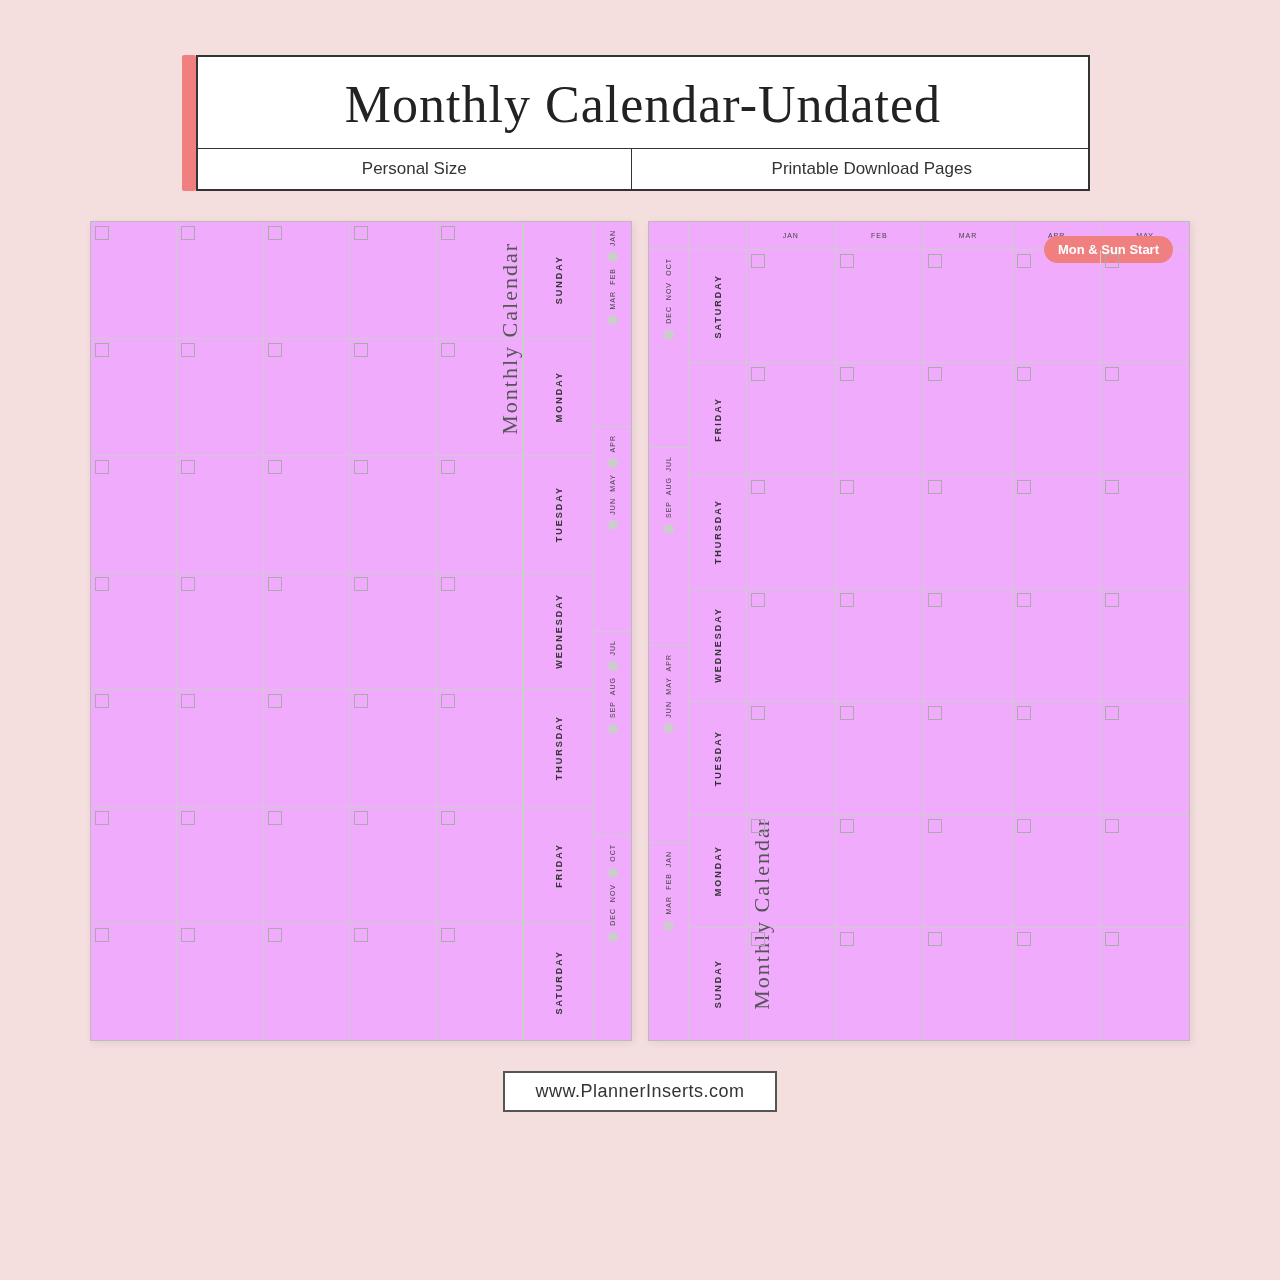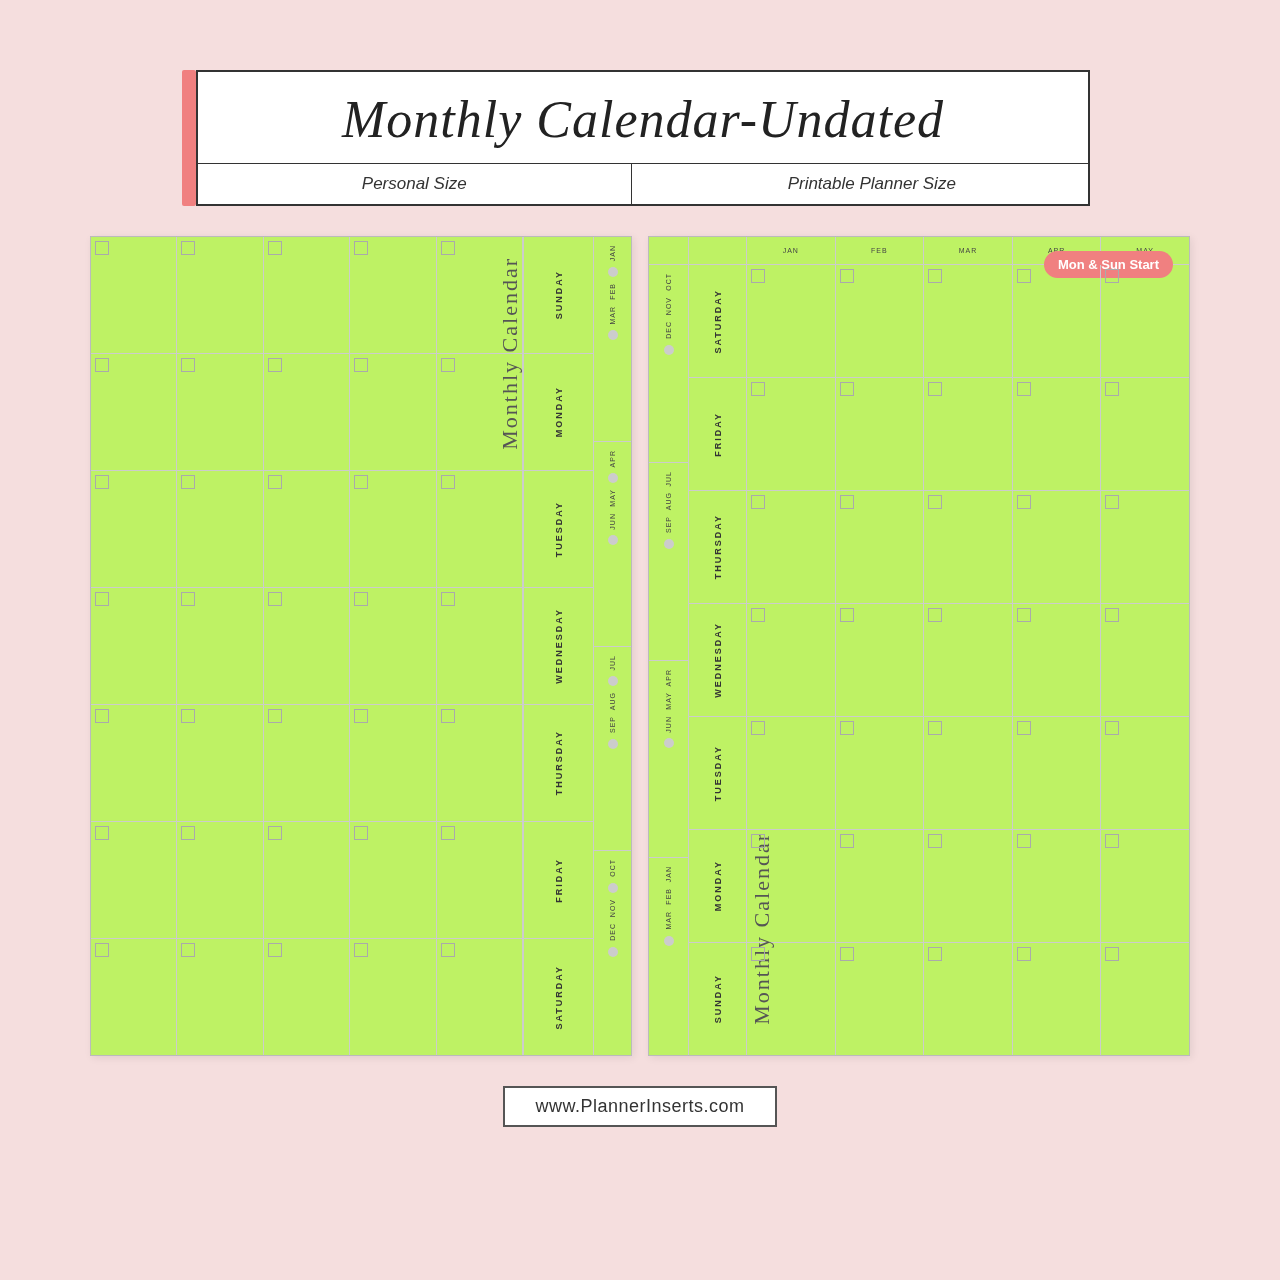--- a/index.html
+++ b/index.html
@@ -18,9 +18,8 @@
     
     .header-container {
       width: 900px;
-      margin-top: 70px;
+      margin-top: 55px;
       position: relative;
-      font-style: italic;
     }
 
     .pink-accent-bar {

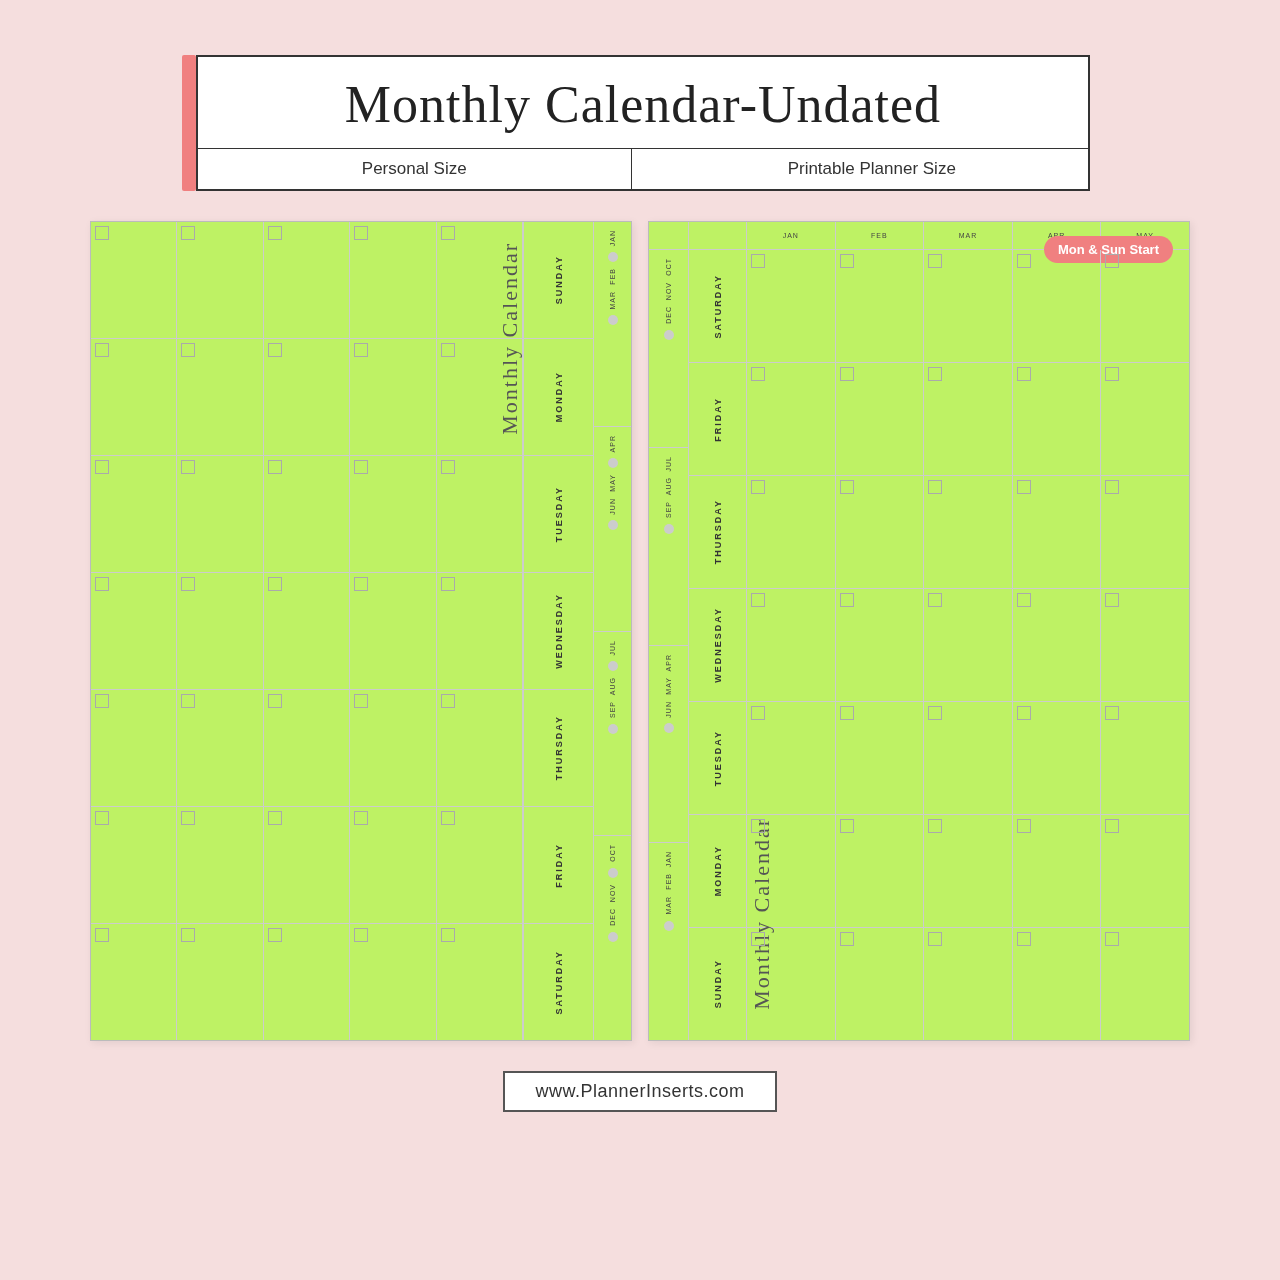--- a/index.html
+++ b/index.html
@@ -359,7 +359,7 @@
     <div class="main-title">Monthly Calendar-Undated</div>
     <div class="subtitle-row">
       <div class="subtitle-item">Personal Size</div>
-      <div class="subtitle-item">Printable Planner Size</div>
+      <div class="subtitle-item">Printable Download Pages</div>
     </div>
   </div>
 </div>

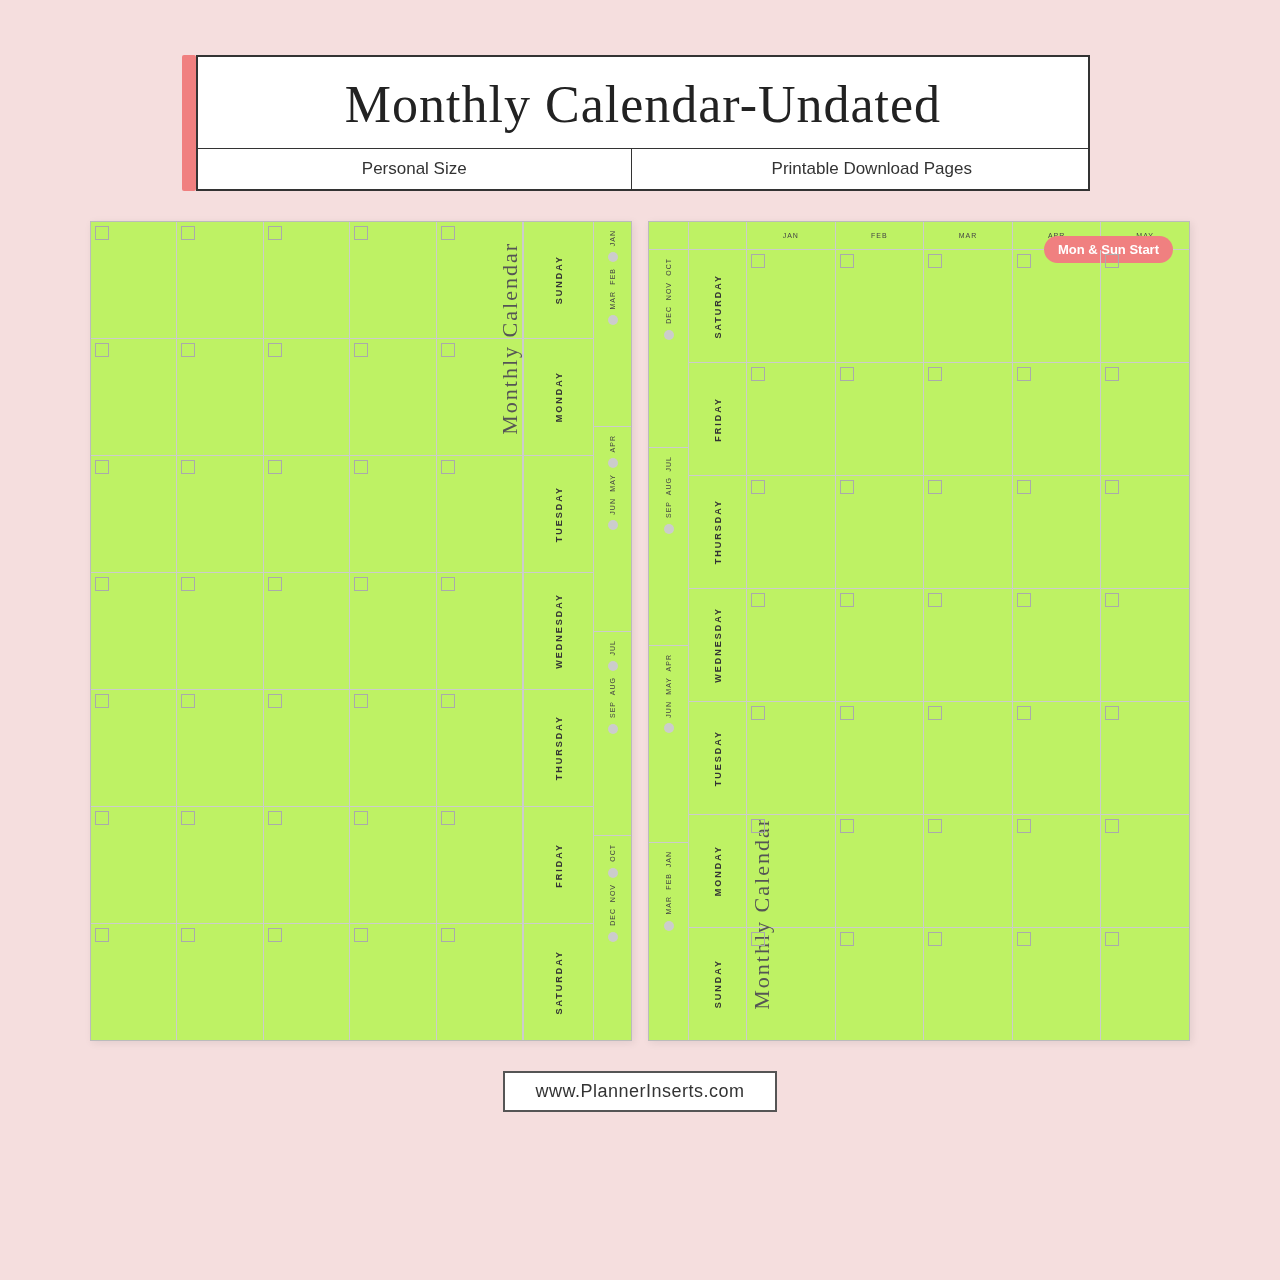--- a/index.html
+++ b/index.html
@@ -82,7 +82,7 @@
 
     
     .planner-page {
-      background: #bef264;
+      background: #f0abfc;
       border: 1.5px solid #bbb;
       position: relative;
       flex: 1;

